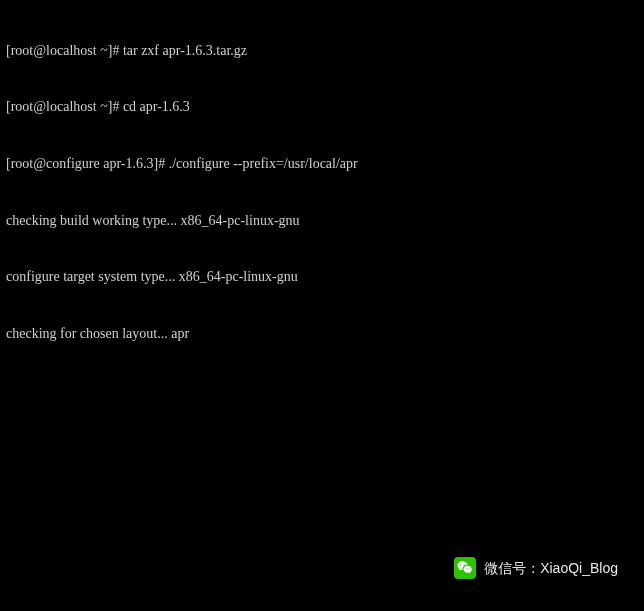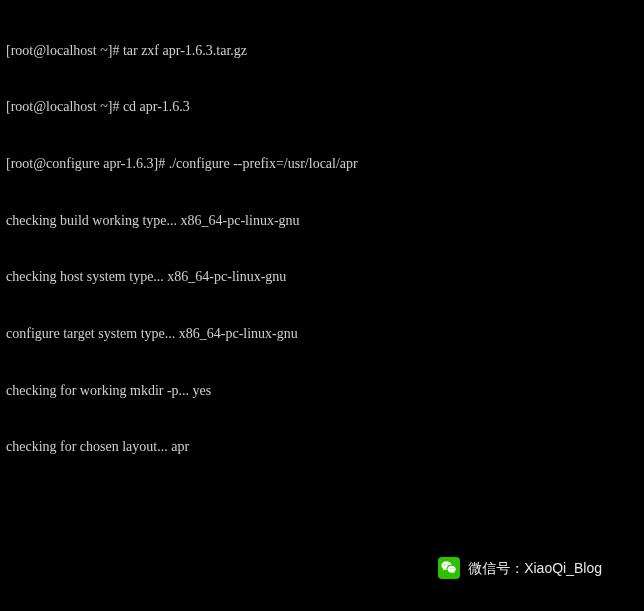--- a/index.html
+++ b/index.html
@@ -65,7 +65,6 @@
   <span class="line"><span>[root@localhost ~]# </span><span>cd apr-1.6.3</span></span>
   <span class="line"><span>[root@configure apr-1.6.3]# </span><span>./configure --prefix=/usr/local/apr</span></span>
   <span class="line">checking build working type... x86_64-pc-linux-gnu</span>
-  <span class="line">checking host system type... x86_64-pc-linux-gnu</span>
   <span class="line">configure target system type... x86_64-pc-linux-gnu</span>
   <span class="line">checking for working mkdir -p... yes</span>
   <span class="line">checking for chosen layout... apr</span>

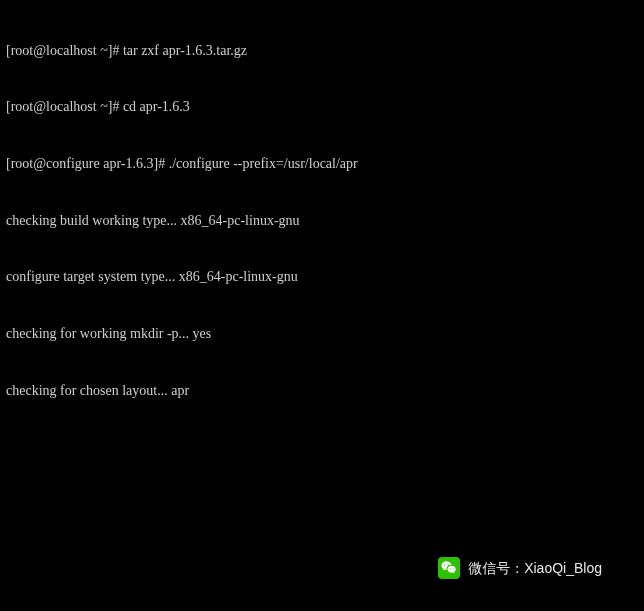--- a/index.html
+++ b/index.html
@@ -66,7 +66,6 @@
   <span class="line"><span>[root@configure apr-1.6.3]# </span><span>./configure --prefix=/usr/local/apr</span></span>
   <span class="line">checking build working type... x86_64-pc-linux-gnu</span>
   <span class="line">configure target system type... x86_64-pc-linux-gnu</span>
-  <span class="line">checking for working mkdir -p... yes</span>
   <span class="line">checking for chosen layout... apr</span>
   
   

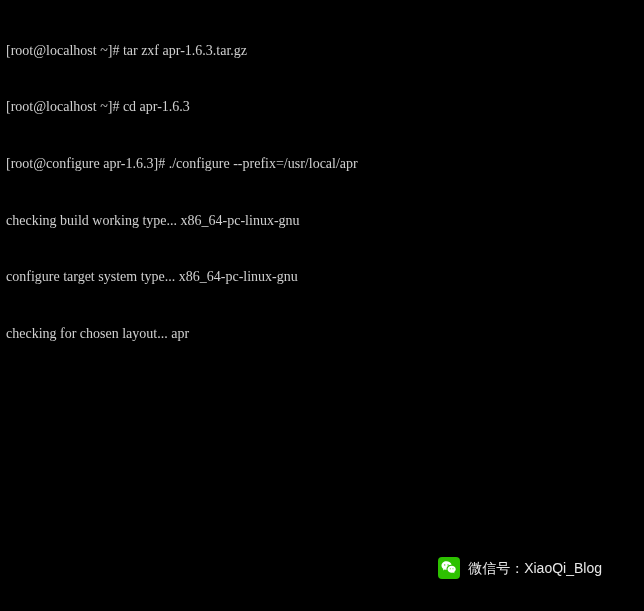--- a/index.html
+++ b/index.html
@@ -30,7 +30,7 @@
     .watermark {
       position: absolute;
       bottom: 30px;
-      right: 36px;
+      right: 20px;
       display: flex;
       align-items: center;
       gap: 8px;

